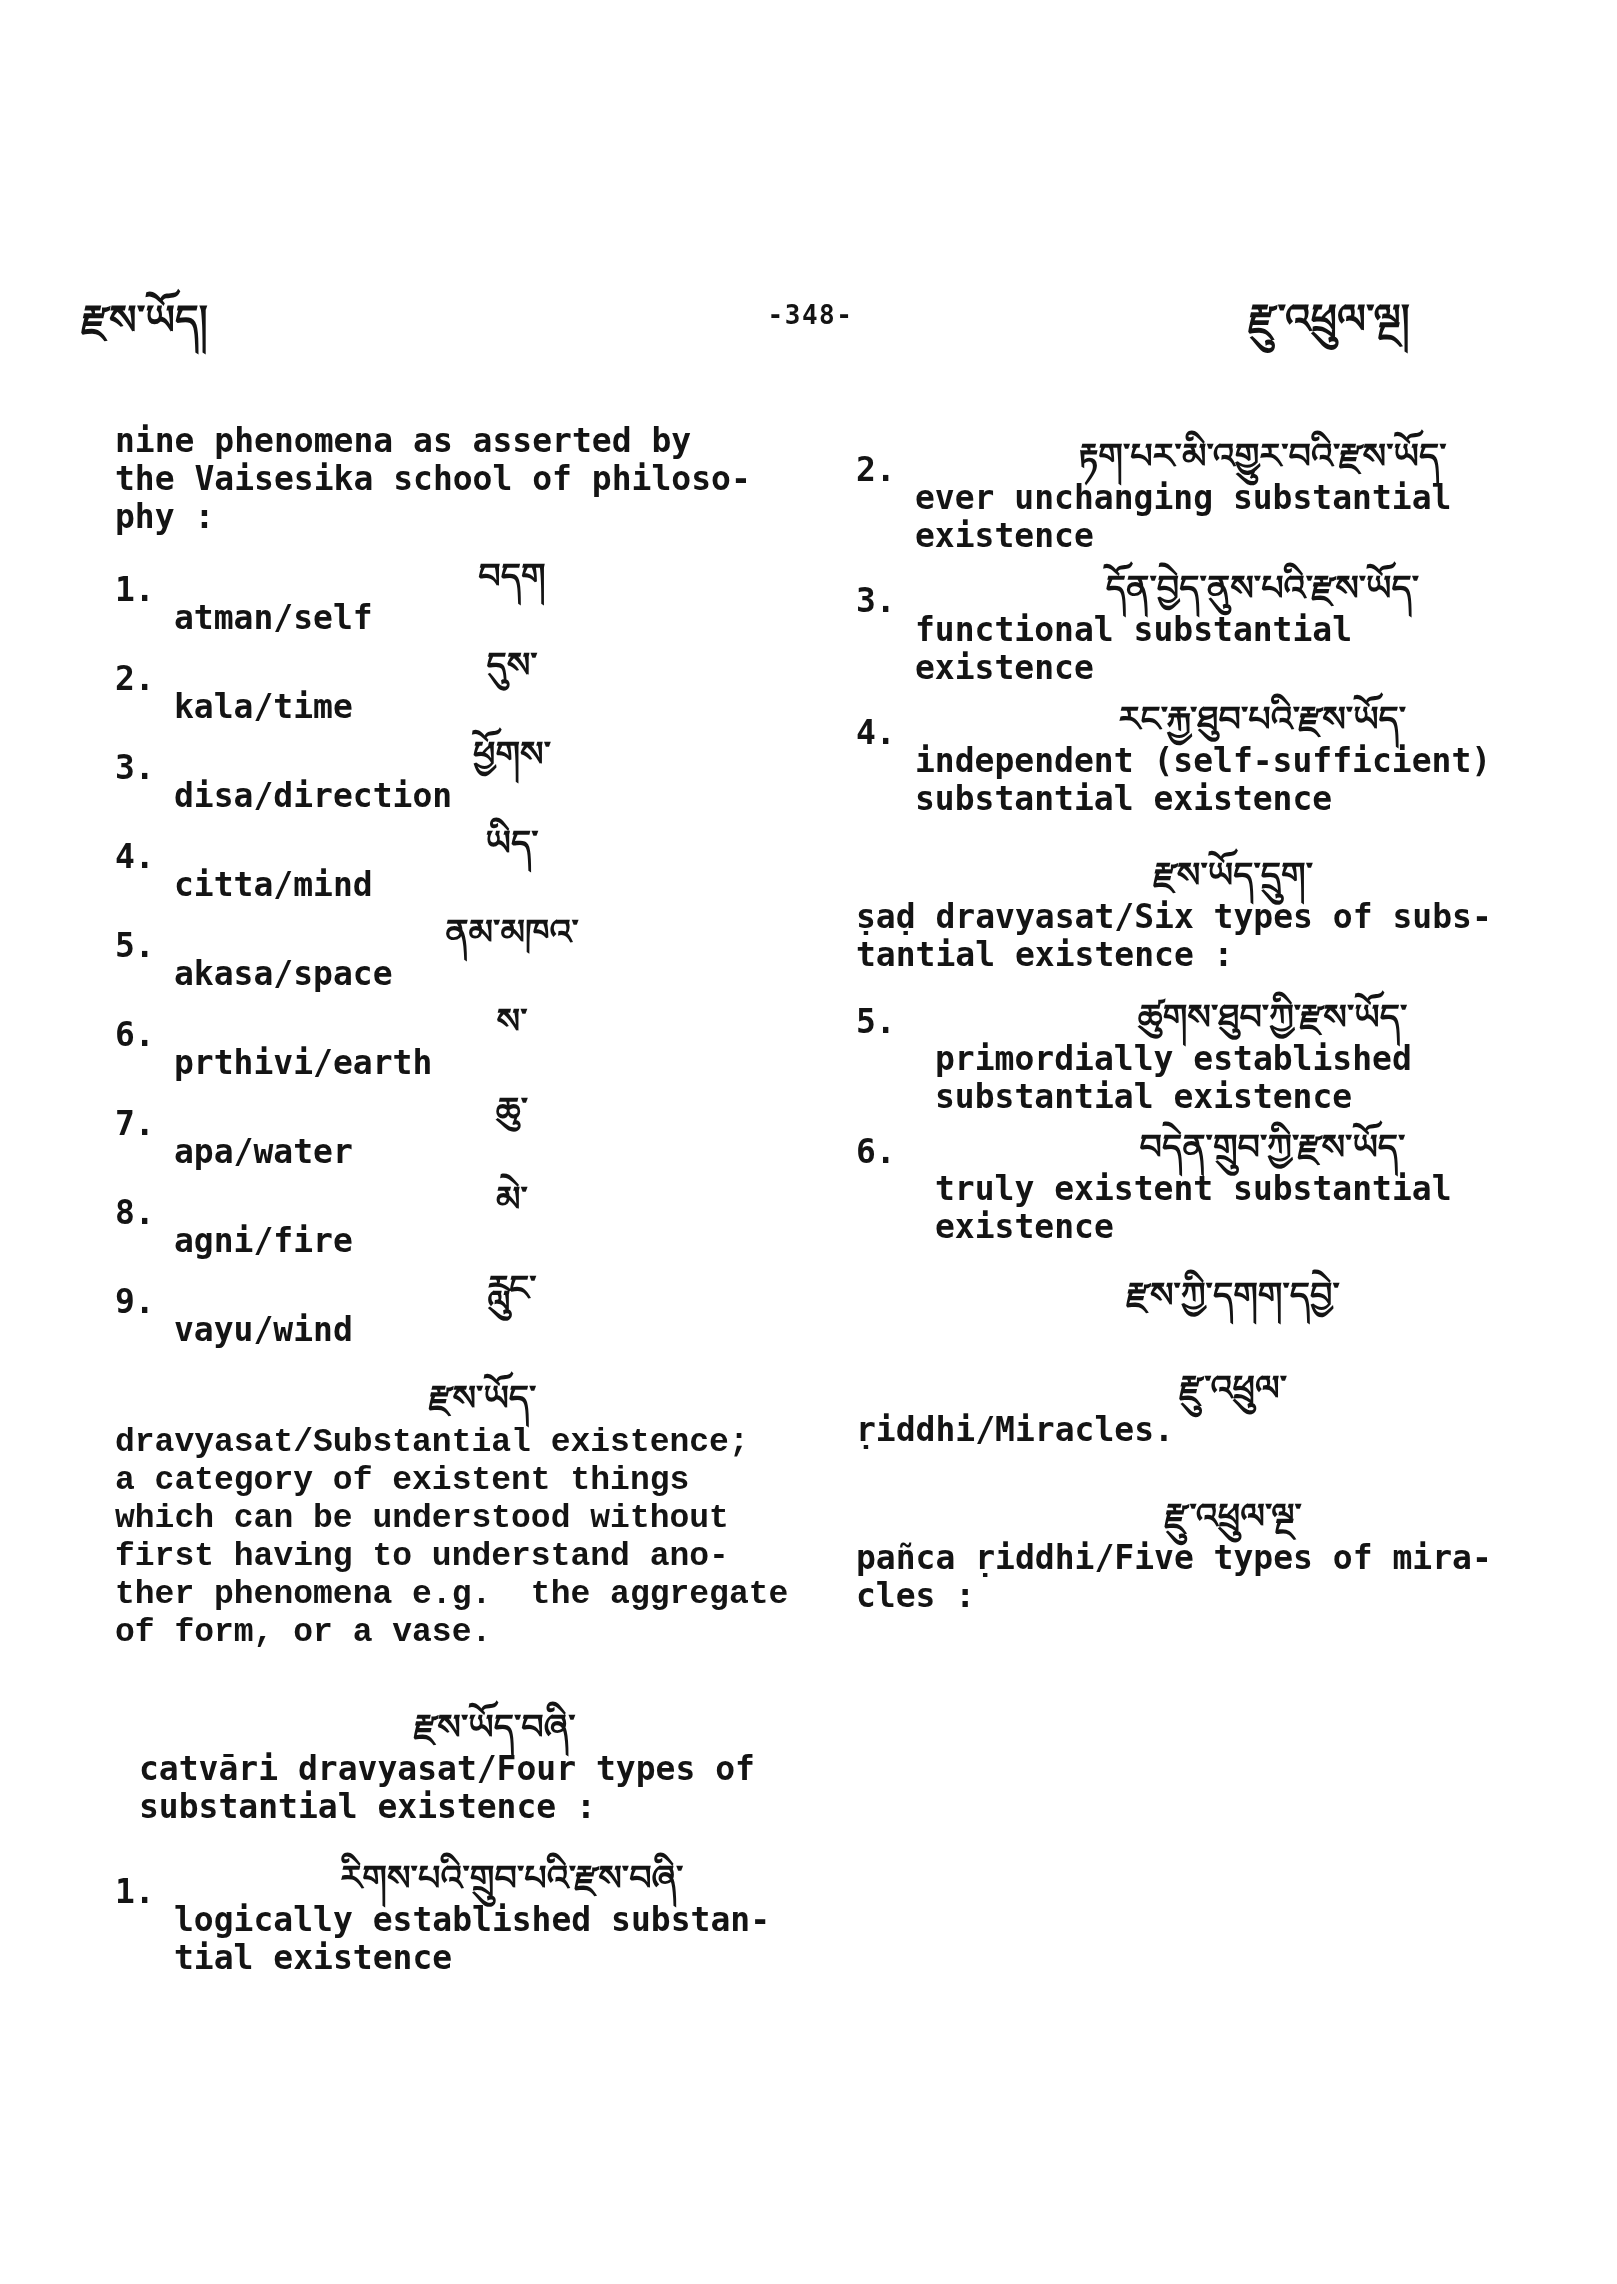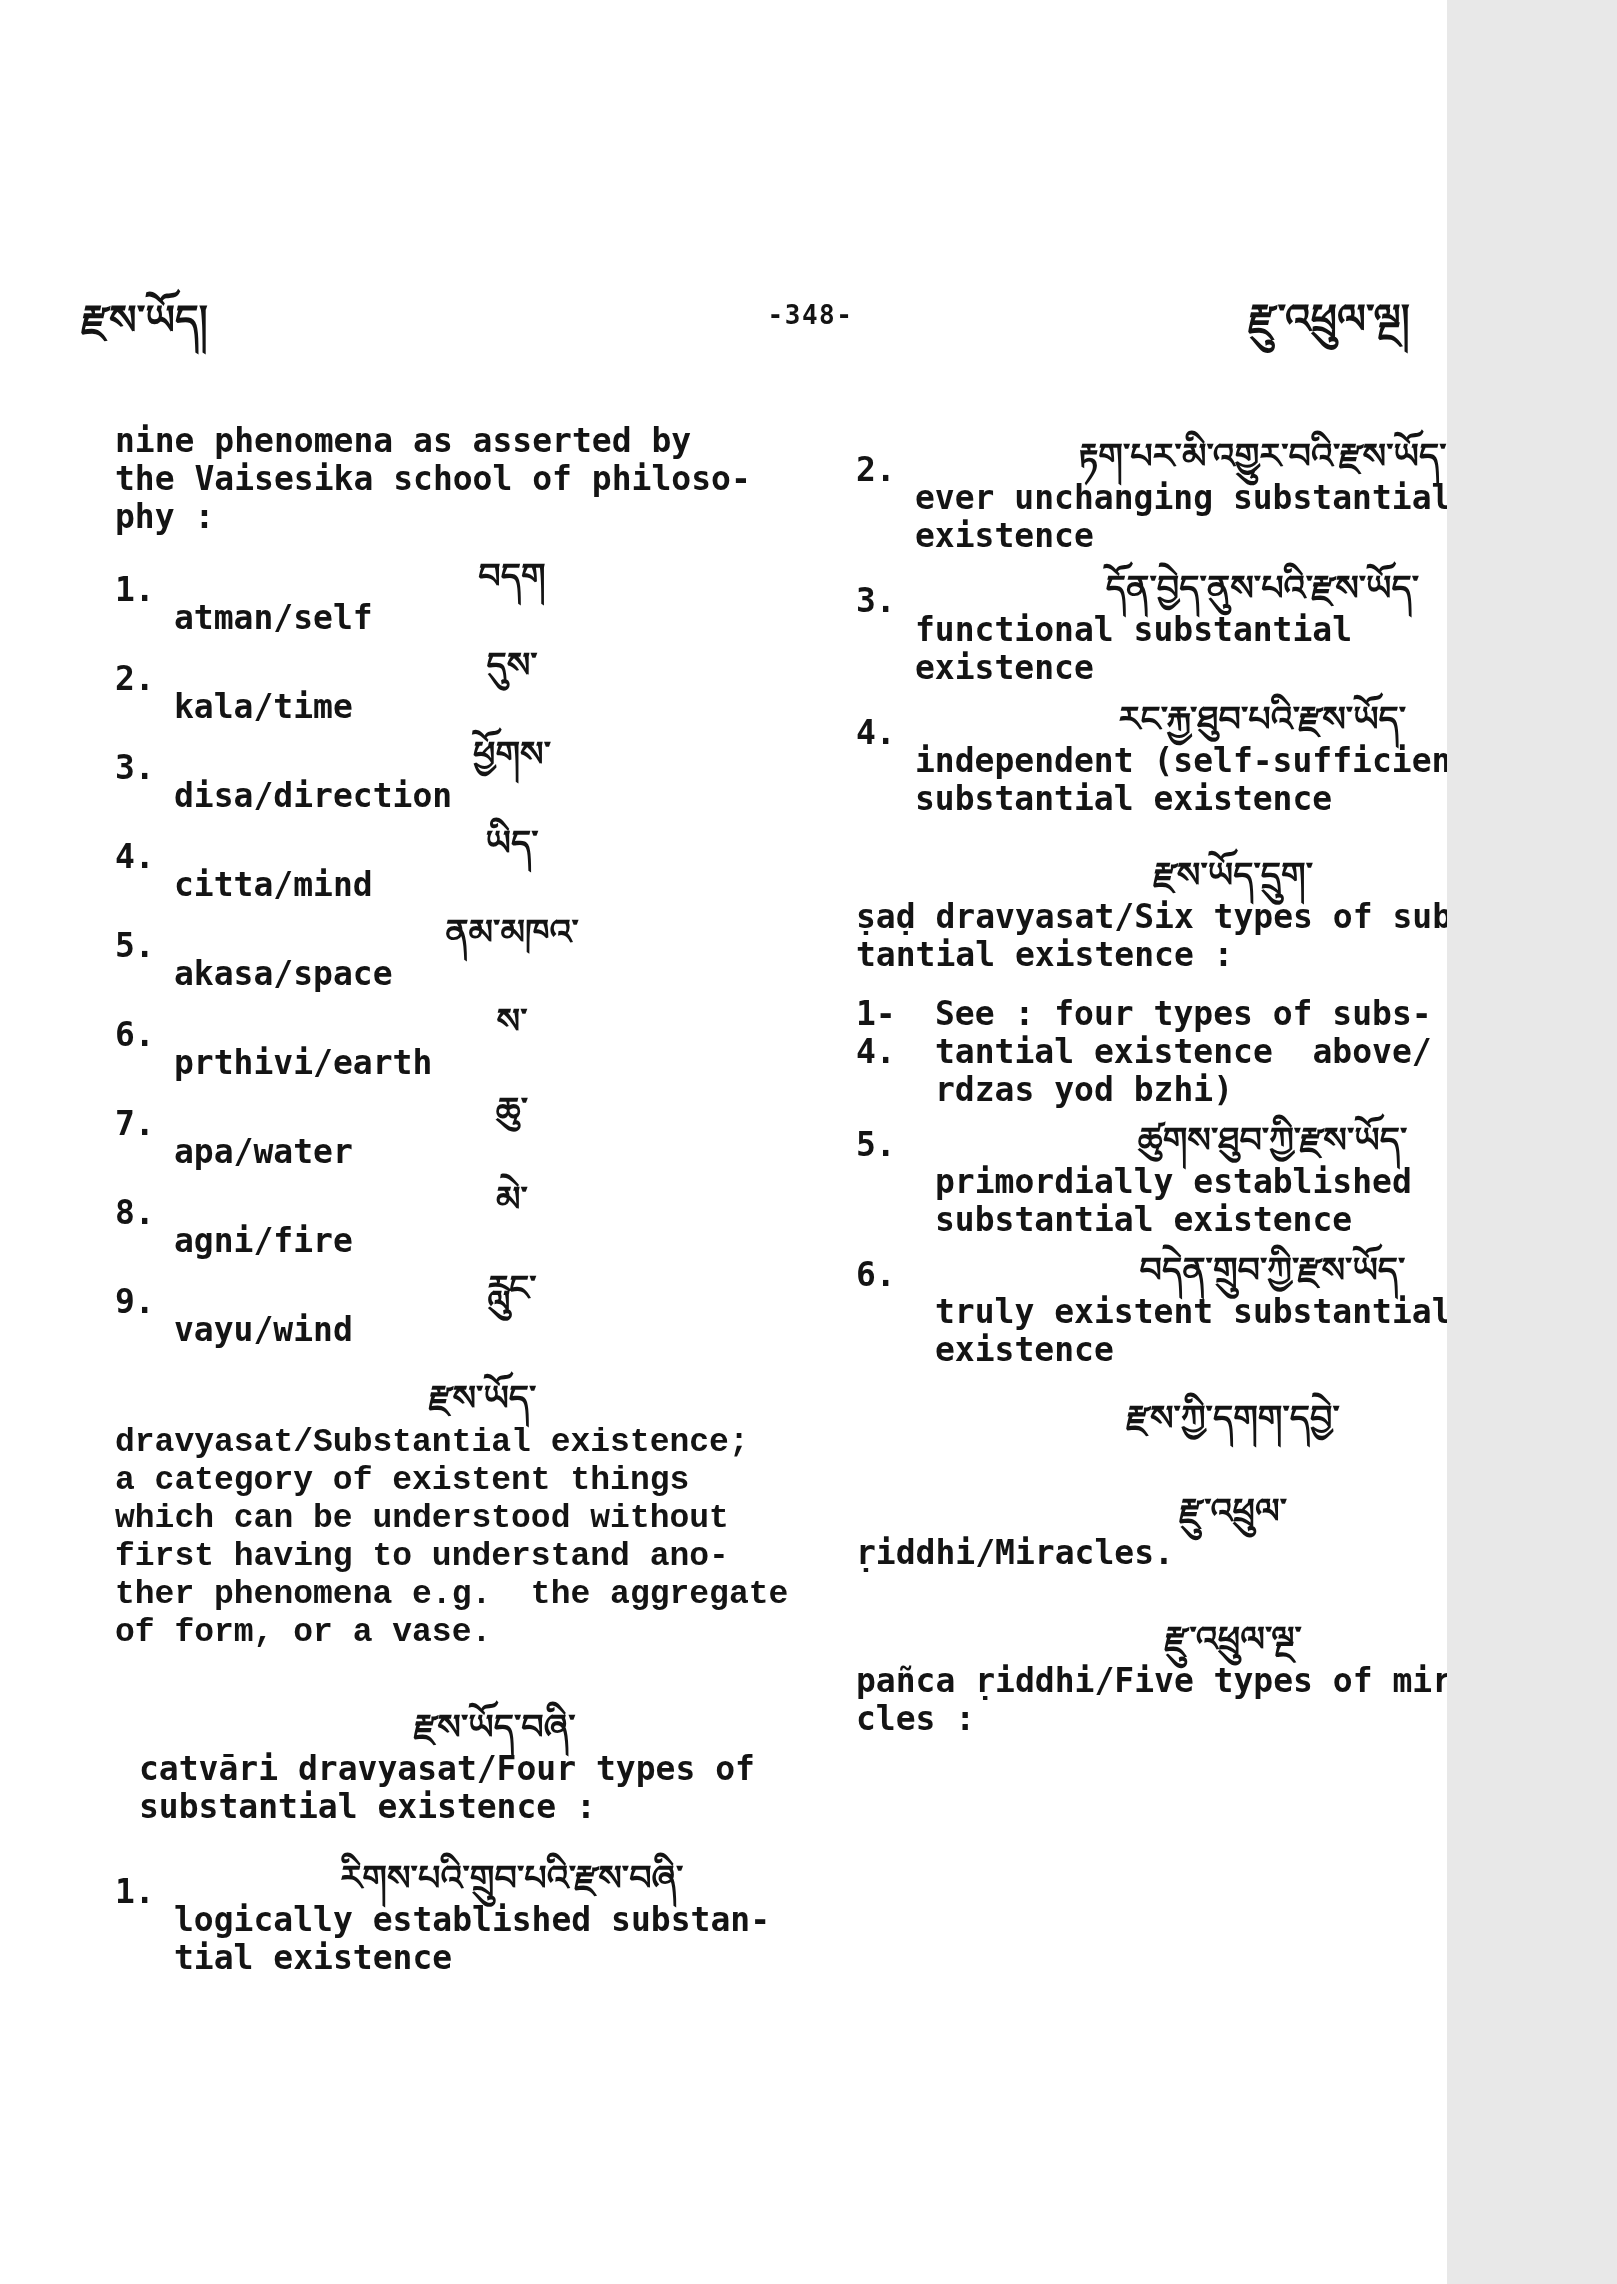--- a/index.html
+++ b/index.html
@@ -5,7 +5,7 @@
   html, body { margin: 0; padding: 0; background: #e8e8e8; }
   .page {
     position: relative;
-    width: 1447px;
+    width: 1617px;
     height: 2284px;
     background: #ffffff;
     font-family: "DejaVu Sans Mono", monospace;

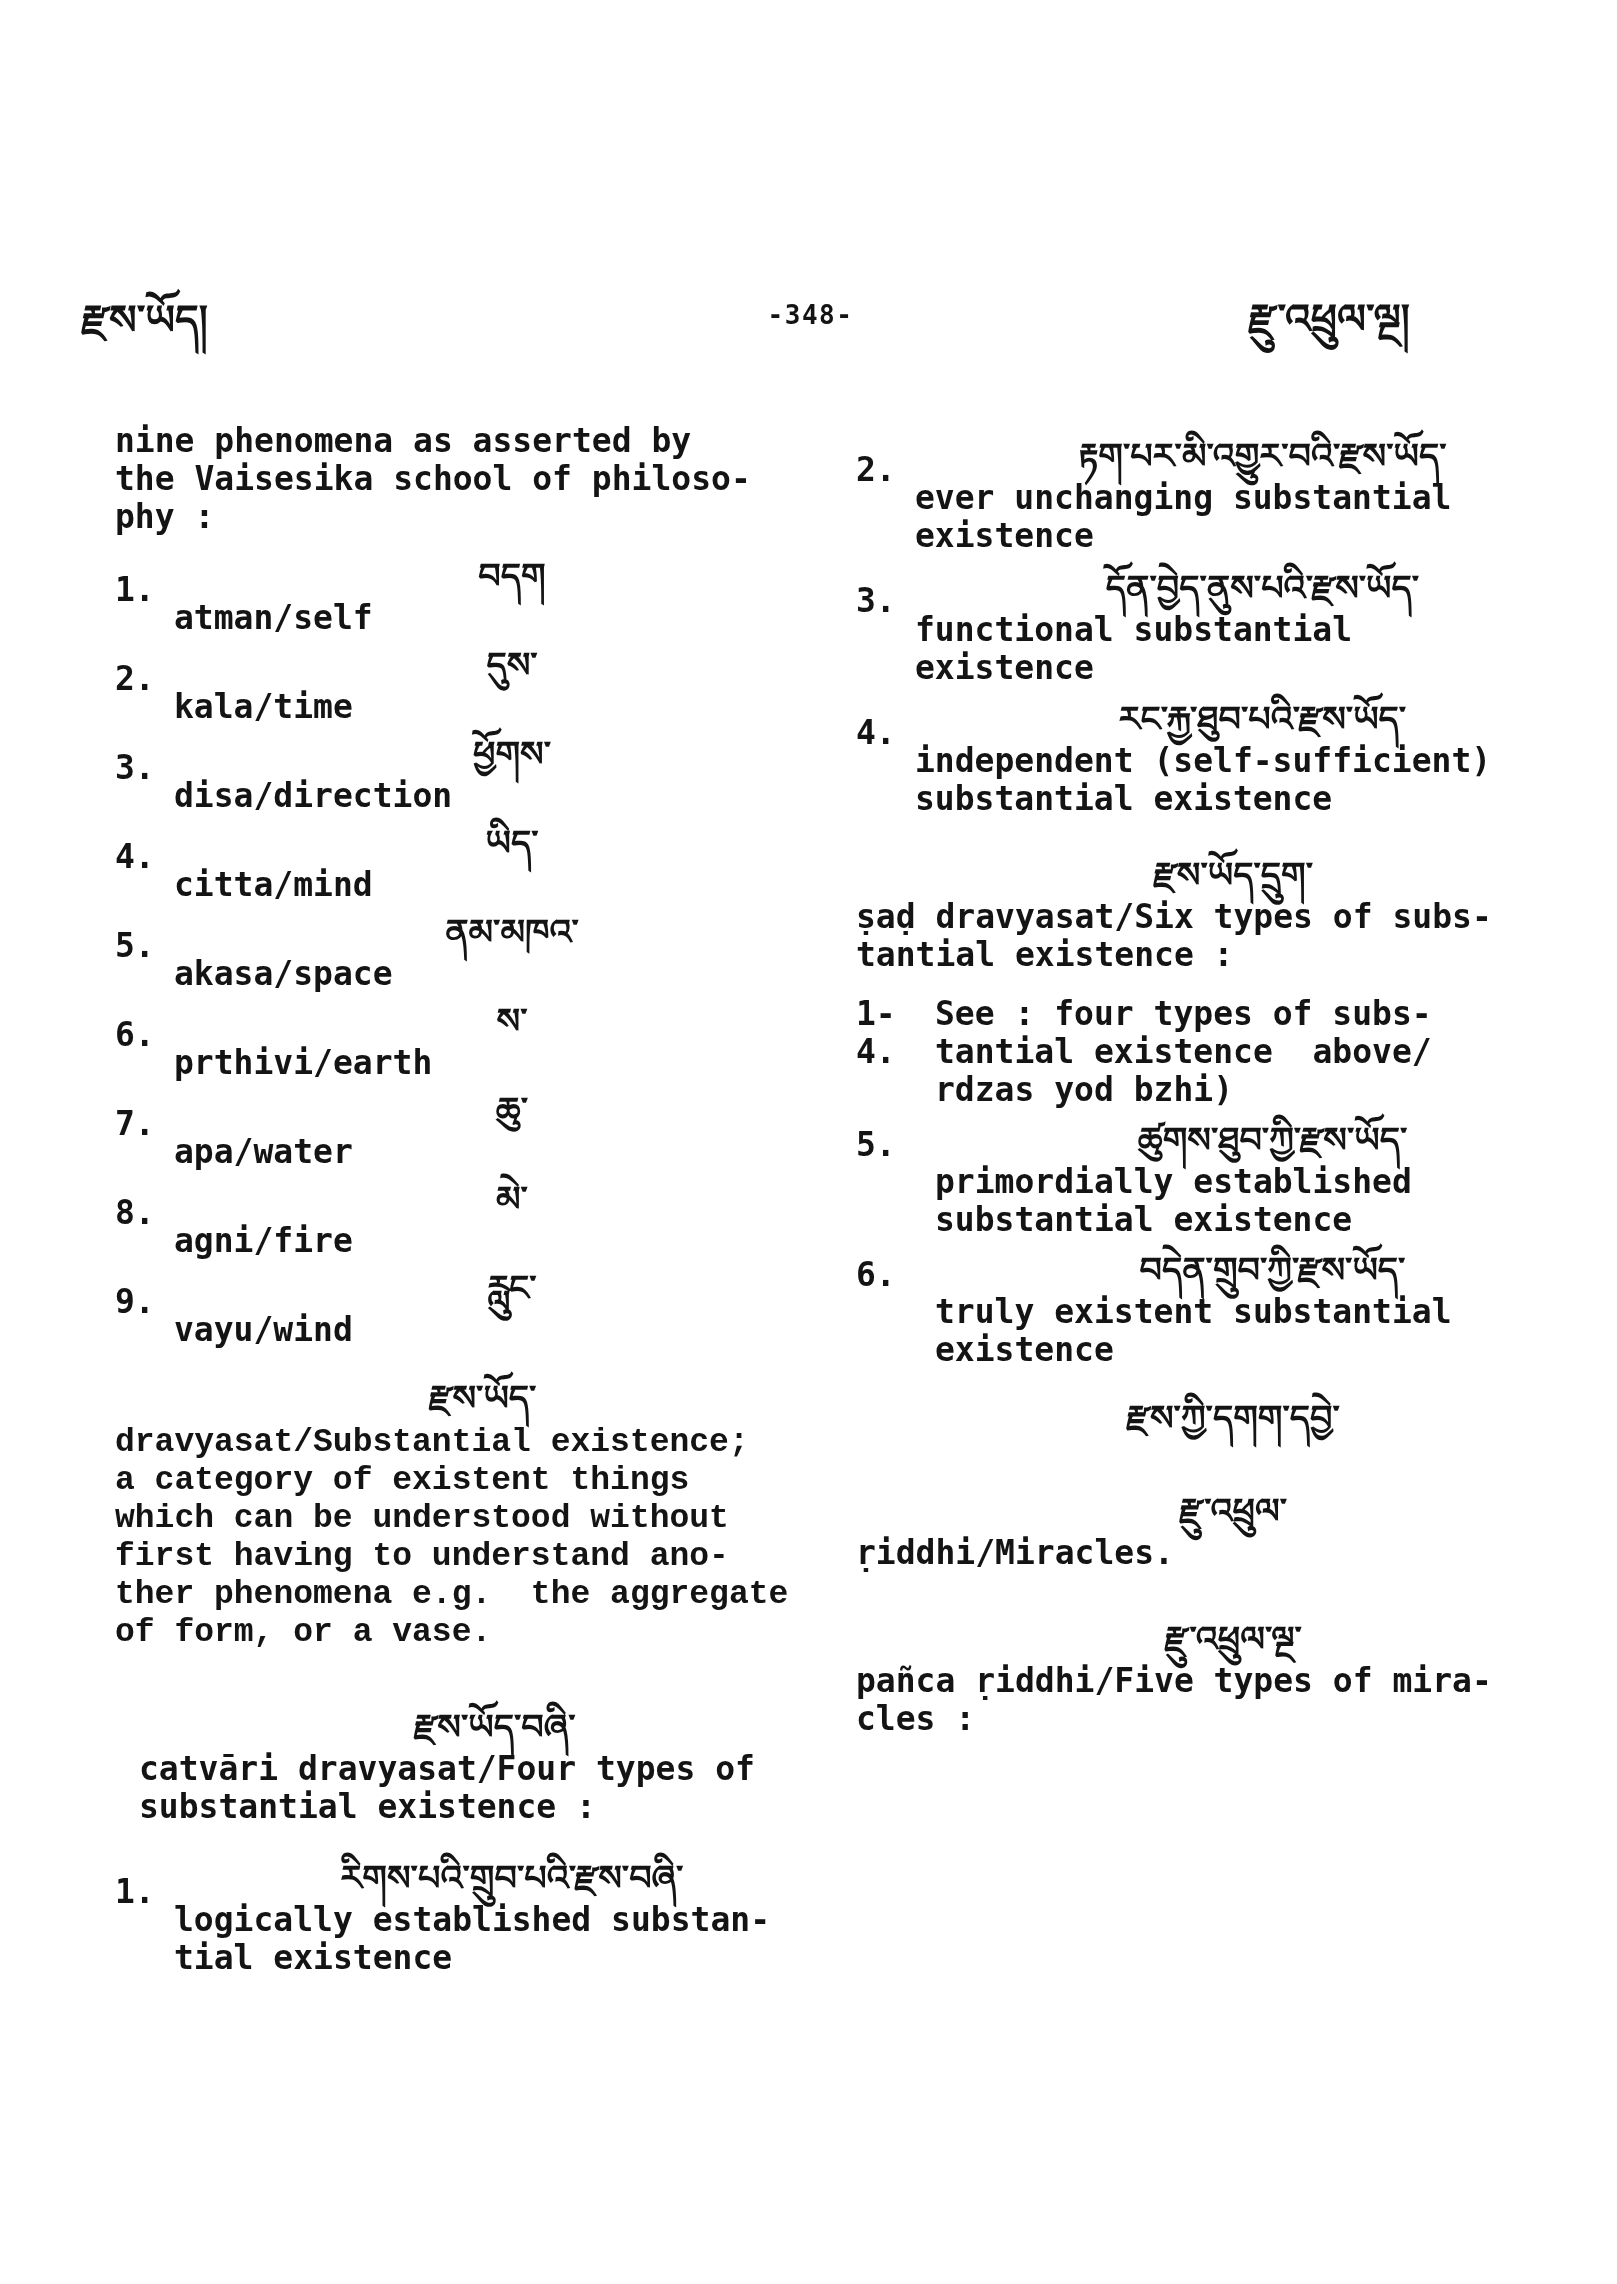--- a/index.html
+++ b/index.html
@@ -218,14 +218,6 @@
 
     <div class="six-list">
 
-      <div class="item no-tib">
-        <div class="num">1-4.</div>
-        <div class="body">
-          <div class="lines">See : four types of subs-
-tantial existence  above/
-rdzas yod bzhi)</div>
-        </div>
-      </div>
 
       <div class="item">
         <div class="num">5.</div>

